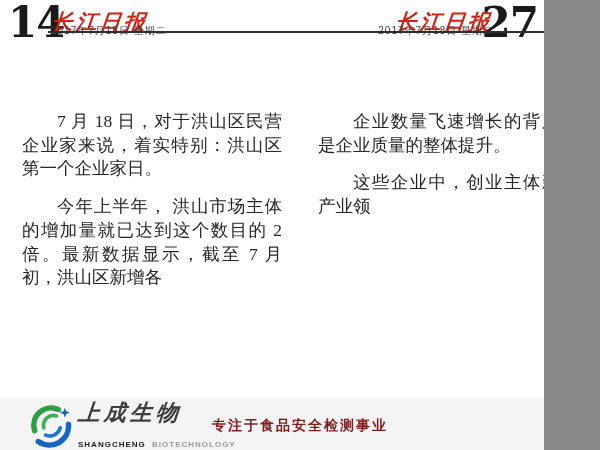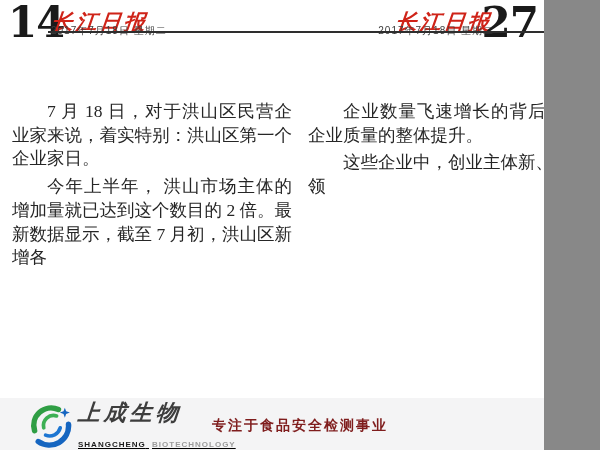--- a/index.html
+++ b/index.html
@@ -39,7 +39,7 @@
   }
   #col-left{left:8px;}
   #col-right{left:304px;}
-  .col p{margin:4px;text-indent:2em;}
+  .col p{margin:14px;text-indent:2em;}
   .col p.no-indent{text-indent:0;}
   
   #footer{

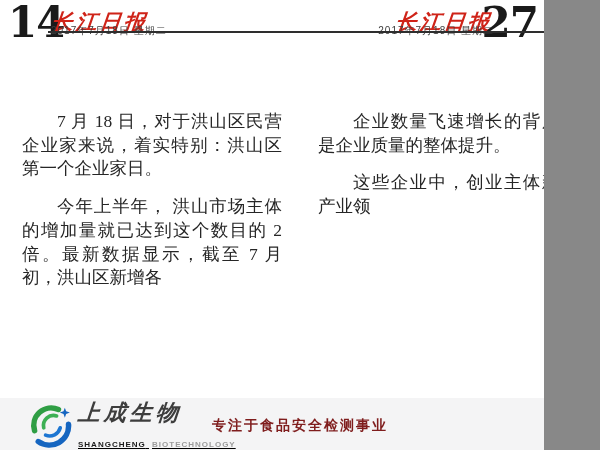--- a/index.html
+++ b/index.html
@@ -53,7 +53,7 @@
     font-size:22px;font-weight:bold;color:#3d3d3d;letter-spacing:4px;
     font-style:italic;line-height:1.0;transform:skewX(-5deg);white-space:nowrap;
   }
-  #logo-en{font-size:8px;letter-spacing:1px;line-height:1.2;white-space:nowrap;margin-top:16px;text-decoration:underline;}
+  #logo-en{font-size:8px;letter-spacing:1px;line-height:1.2;white-space:nowrap;margin-top:16px;}
   #logo-en .en-bold{font-weight:bold;color:#1c1c1c;}
   #logo-en .en-gray{color:#9b9b9b;font-weight:bold;margin-left:3px;}
   #slogan{

